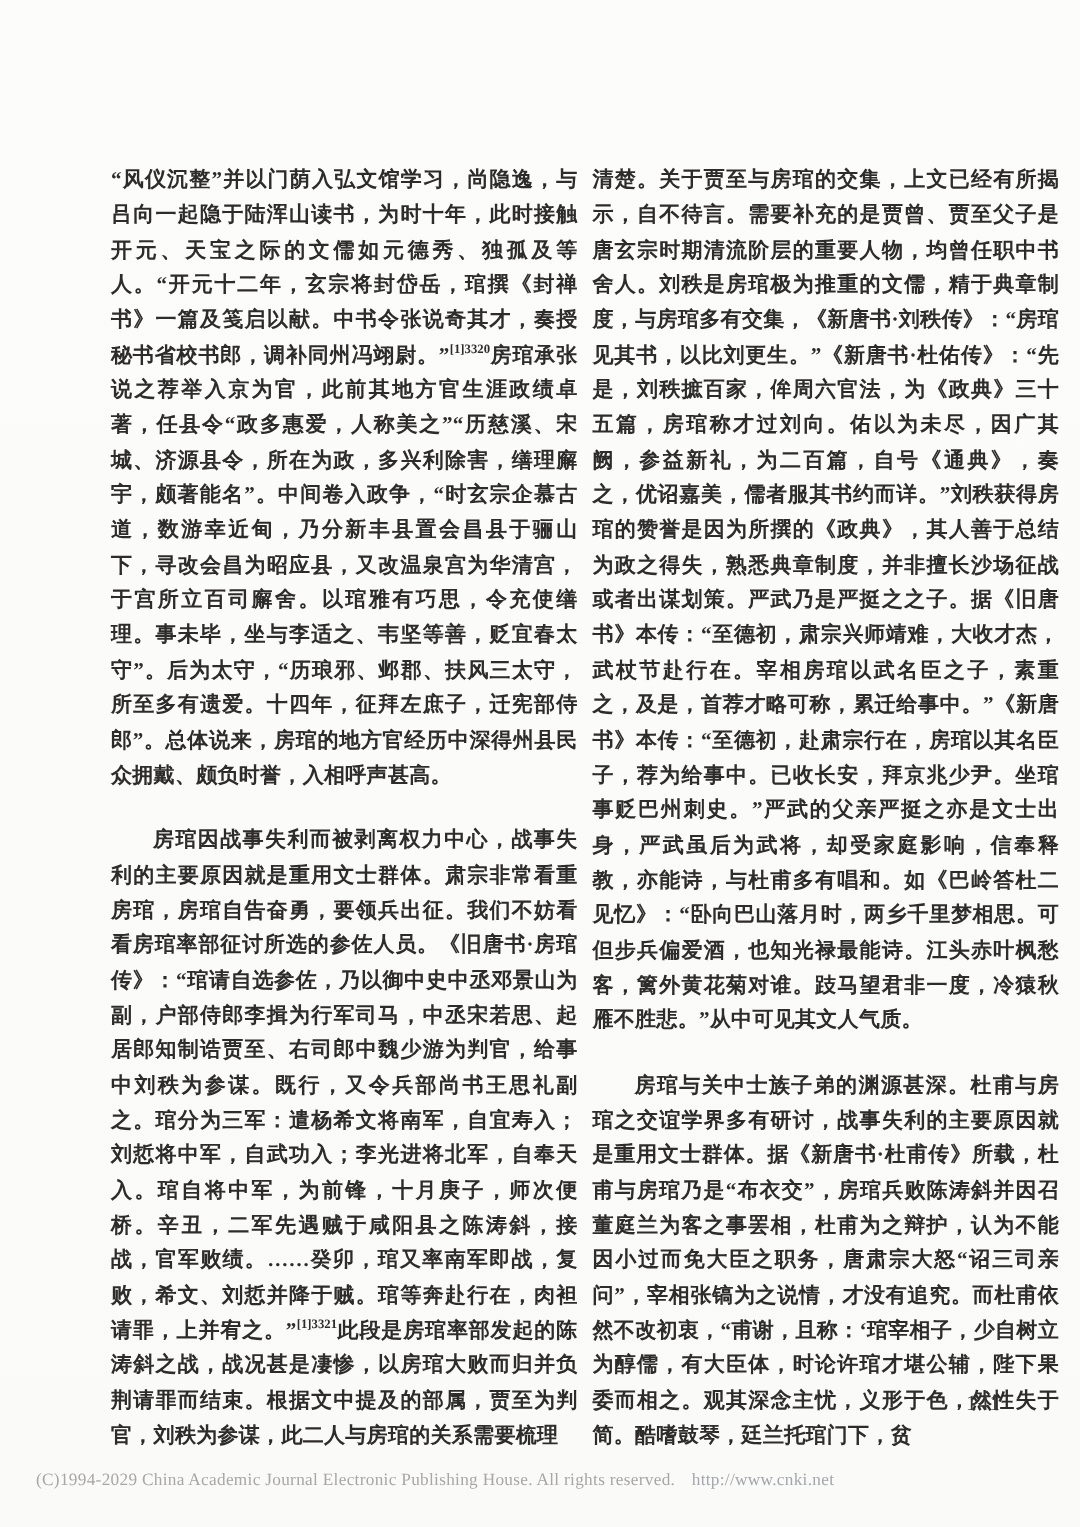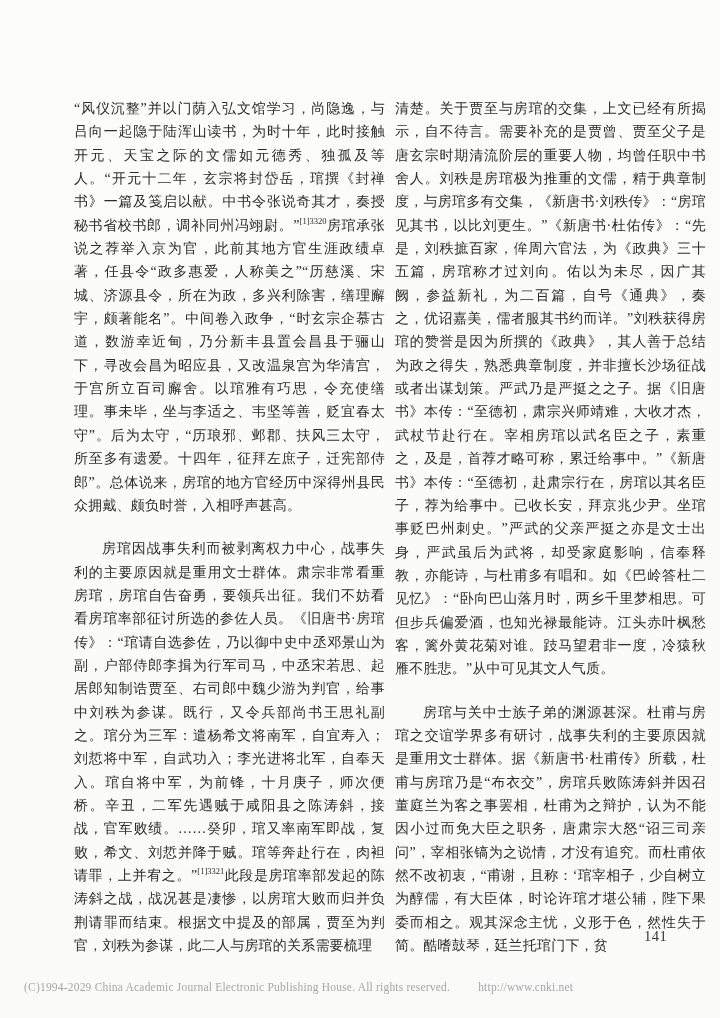--- a/index.html
+++ b/index.html
@@ -21,10 +21,11 @@
   }
   .text-columns {
     position: absolute;
-    top: 97px;
+    top: 109px;
     left: 74px;
     display: flex;
     gap: 10px;
+    font-weight: bold;
   }
   .column {
     width: 311px;

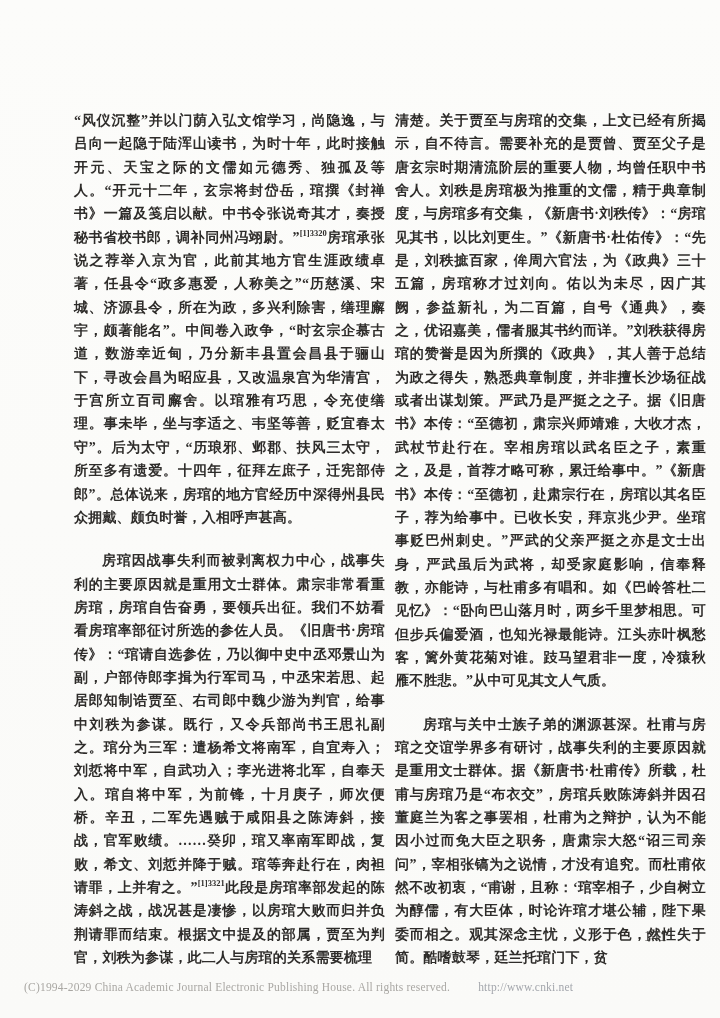--- a/index.html
+++ b/index.html
@@ -69,7 +69,7 @@
     letter-spacing: 0.2px;
   }
   .footer-bar .footer-url {
-    margin-left: 28px;
+    margin-left: 11px;
     color: #a3a6ac;
   }
 </style>

